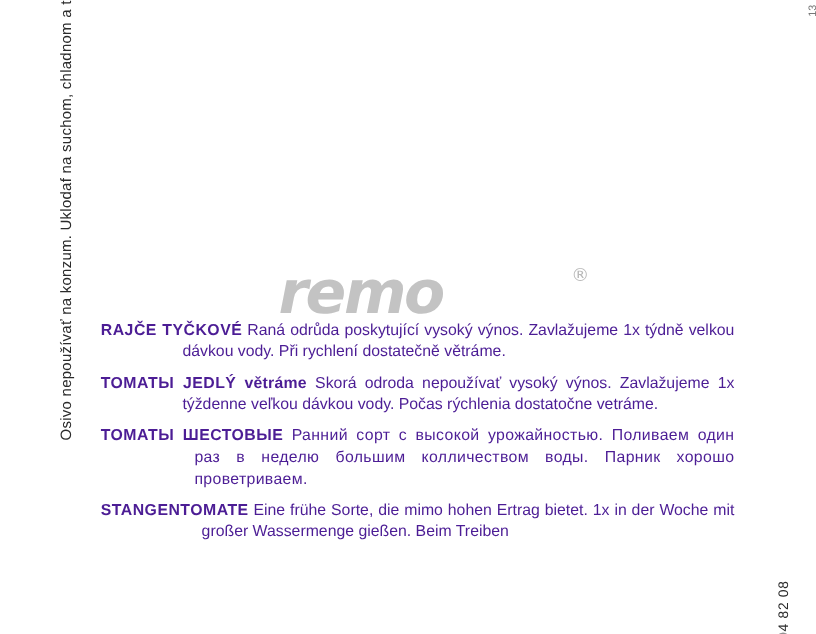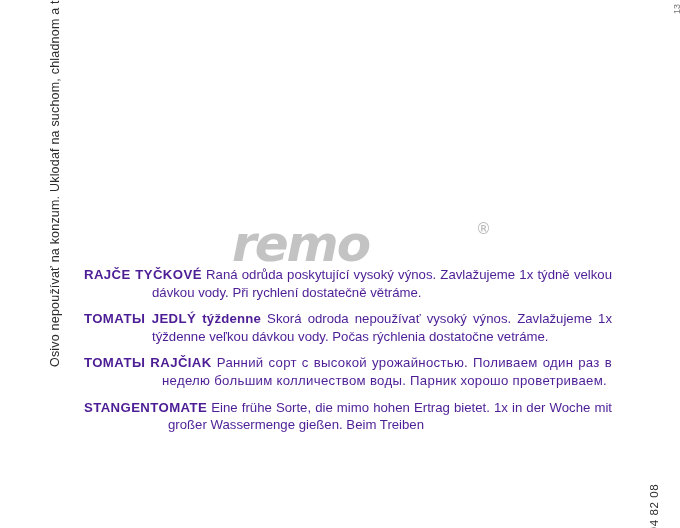--- a/index.html
+++ b/index.html
@@ -166,7 +166,7 @@
     </div>
 
     <div class="entry hang">
-      <span class="lead">ТОМАТЫ JEDLÝ</span><span> </span><span class="lead-sub">týždenne</span><span> </span><span class="body">Skorá odroda nepoužívať vysoký výnos. Zavlažujeme 1x týždenne veľkou dávkou vody. Počas rýchlenia dostatočne vetráme.</span>
+      <span class="lead">ТОМАТЫ JEDLÝ</span><span> </span><span class="lead-sub">větráme</span><span> </span><span class="body">Skorá odroda nepoužívať vysoký výnos. Zavlažujeme 1x týždenne veľkou dávkou vody. Počas rýchlenia dostatočne vetráme.</span>
     </div>
 
     <div class="entry hang-ru ru">

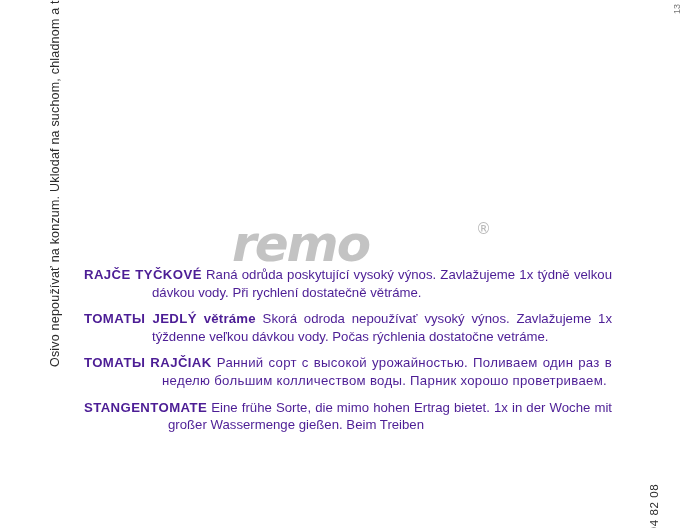--- a/index.html
+++ b/index.html
@@ -170,7 +170,7 @@
     </div>
 
     <div class="entry hang-ru ru">
-      <span class="lead spaced">ТОМАТЫ RAJČIAK</span><span> </span><span class="body">Ранний сорт с высокой урожайностью. Поливаем один раз в неделю большим колличеством воды. Парник хорошо проветриваем.</span>
+      <span class="lead spaced">ТОМАТЫ ШЕСТОВЫЕ</span><span> </span><span class="body">Ранний сорт с высокой урожайностью. Поливаем один раз в неделю большим колличеством воды. Парник хорошо проветриваем.</span>
     </div>
 
 

